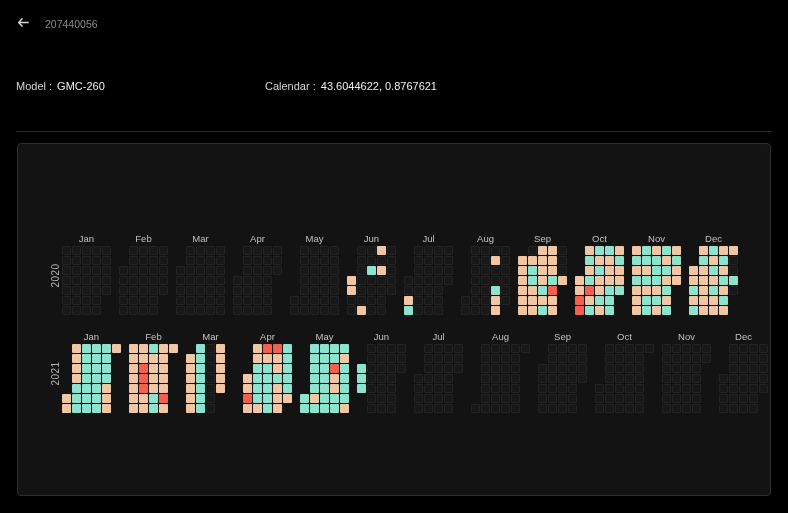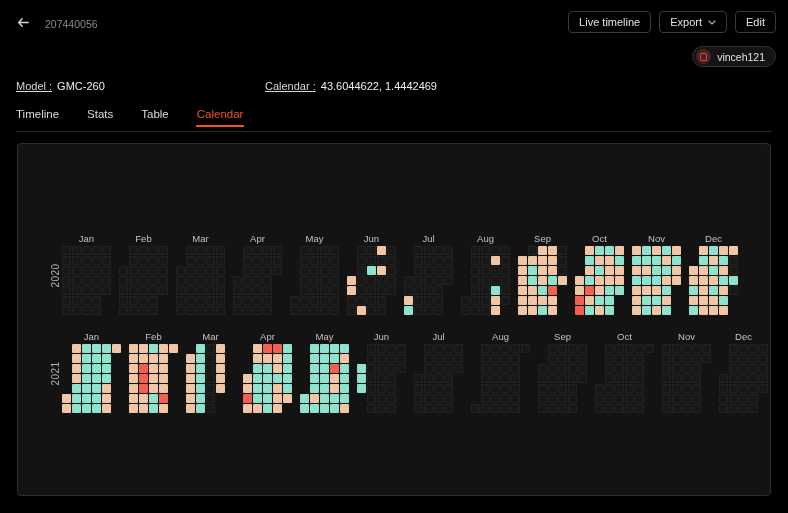--- a/index.html
+++ b/index.html
@@ -146,22 +146,6 @@
     </div>
     <div class="title-id">207440056</div>
 
-    <div class="header-actions">
-      <button class="btn">
-        <span>Live timeline</span>
-      </button>
-      <button class="btn">
-        <span>Export</span>
-        <span class="chev">
-          <svg width="8" height="5" viewBox="0 0 8 5" fill="none" stroke="currentColor" stroke-width="1.1" stroke-linecap="round" stroke-linejoin="round">
-              <path d="M1 1 L4 4 L7 1"></path>
-            </svg>
-        </span>
-      </button>
-      <button class="btn">
-        <span>Edit</span>
-      </button>
-    </div>
   </div>
 
   <div class="user-badge">

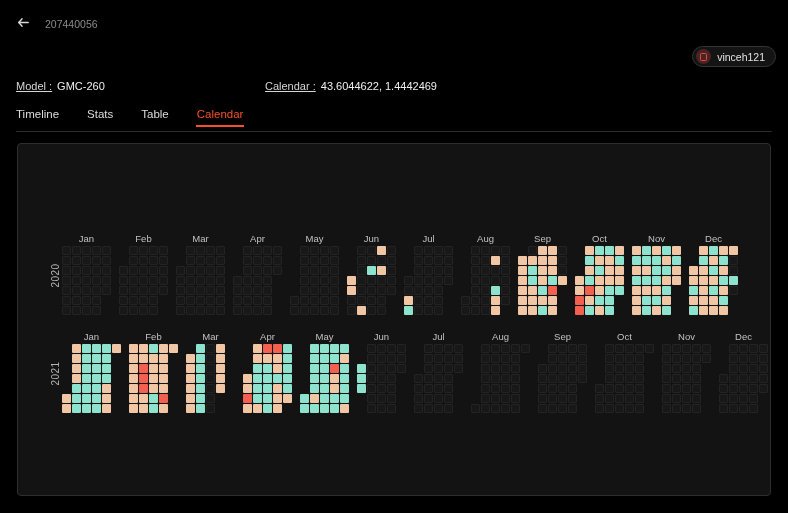--- a/index.html
+++ b/index.html
@@ -148,12 +148,6 @@
 
   </div>
 
-  <div class="user-badge">
-    <div class="avatar">
-      <div class="glyph"></div>
-    </div>
-    <div class="user-name">vinceh121</div>
-  </div>
 
   <div class="meta">
     <div class="meta-item meta-model">

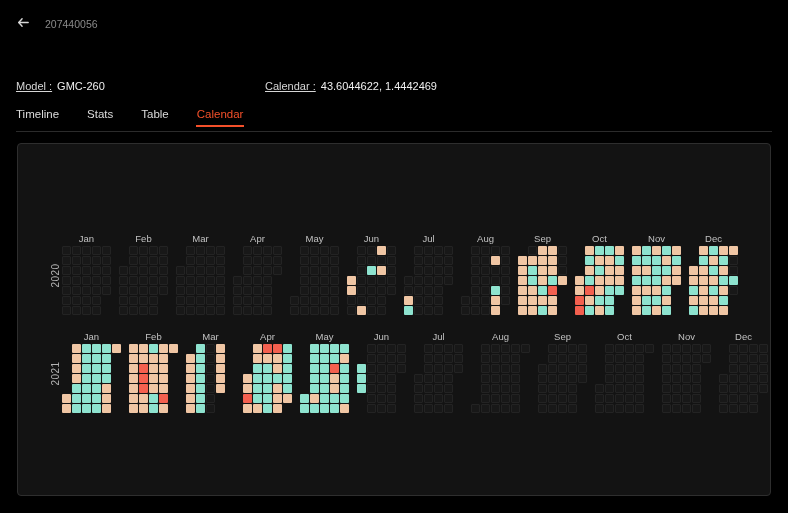--- a/index.html
+++ b/index.html
@@ -68,7 +68,7 @@
     font-size: 11px; color: #e0e0e0;
   }
   .meta-item { position: absolute; display: flex; align-items: center; gap: 5px; white-space: nowrap; }
-  .meta-label { color: #d6d6d6; text-decoration: underline; }
+  .meta-label { color: #d6d6d6; }
   .meta-value { color: #efefef; }
   .meta-model { left: 16px; }
   .meta-location { left: 265px; }

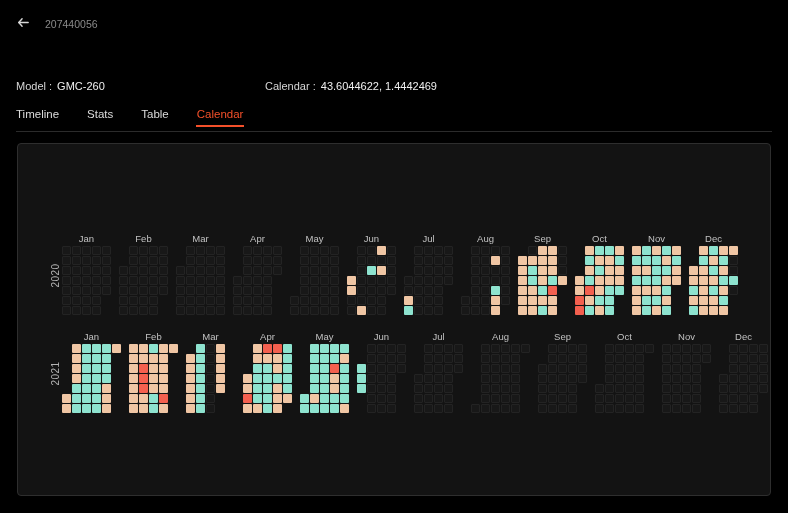--- a/index.html
+++ b/index.html
@@ -156,7 +156,7 @@
     </div>
     <div class="meta-item meta-location">
       <span class="meta-label">Calendar :</span>
-      <span class="meta-value">43.6044622, 1.4442469</span>
+      <span class="meta-value">43.6044622, 0.8767621</span>
     </div>
   </div>
 

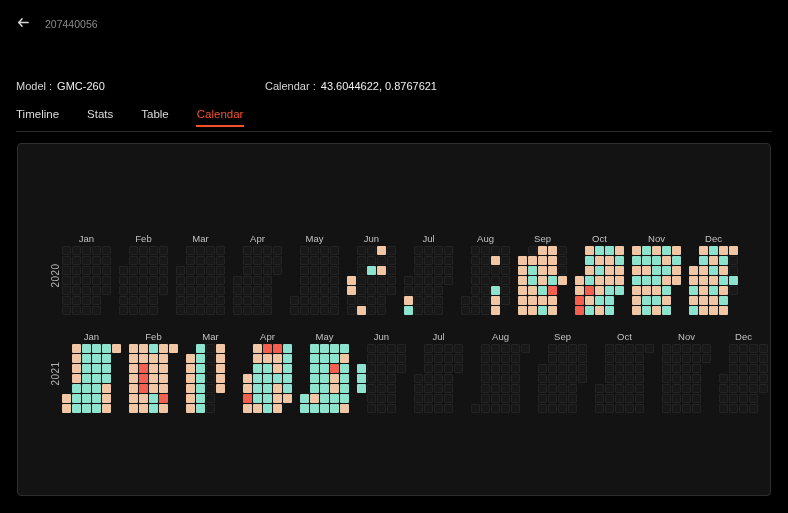--- a/index.html
+++ b/index.html
@@ -160,12 +160,6 @@
     </div>
   </div>
 
-  <div class="tabs">
-    <div class="tab">Timeline</div>
-    <div class="tab">Stats</div>
-    <div class="tab">Table</div>
-    <div class="tab active">Calendar</div>
-  </div>
   <div class="tabs-rule"></div>
 
   <div class="panel">

